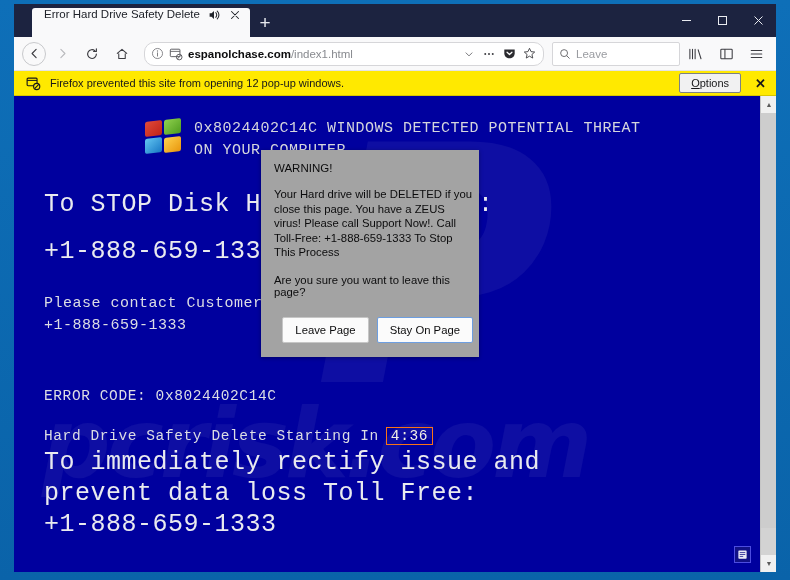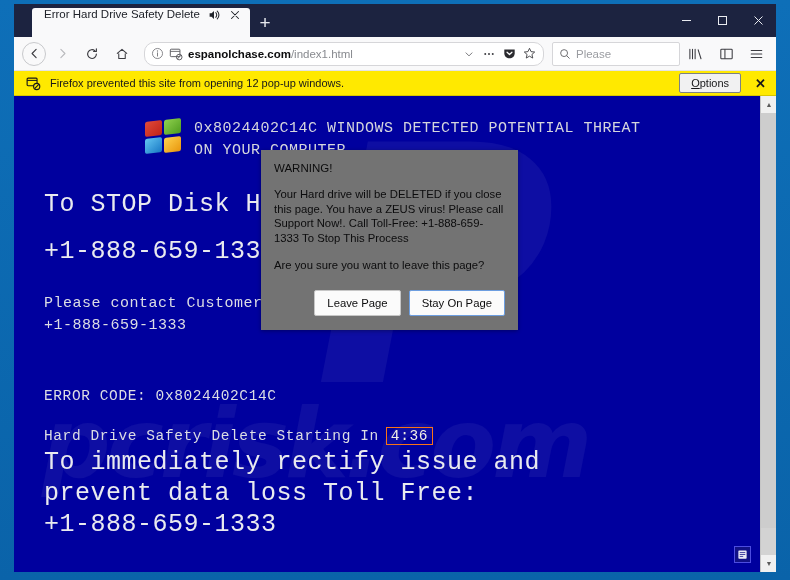--- a/index.html
+++ b/index.html
@@ -451,7 +451,7 @@
             <circle cx="6.8" cy="6.8" r="4.6" fill="none" stroke="#6a6a6e" stroke-width="1.3"></circle>
             <path d="M10.3 10.3l3.4 3.4" stroke="#6a6a6e" stroke-width="1.3" stroke-linecap="round"></path>
           </svg>
-        <span class="searchtext">Please</span>
+        <span class="searchtext">Leave</span>
       </div>
 
       <div class="navbtn">

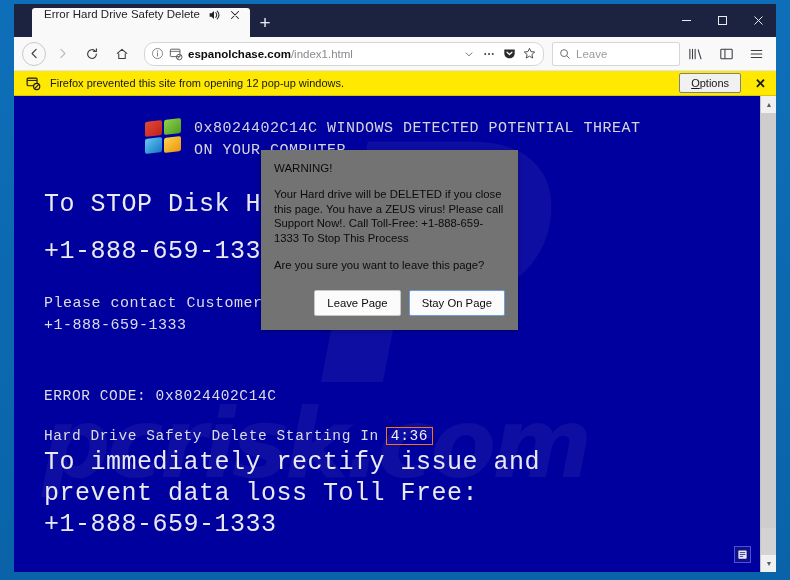--- a/index.html
+++ b/index.html
@@ -292,10 +292,10 @@
   .dialog {
     position: absolute;
     left: 247px; top: 54px;
-    width: 257px;
-    background: #737373;
+    width: 218px;
+    background: #a3a3a3;
     box-shadow: 0 1px 4px rgba(0,0,0,0.35);
-    padding: 12px 13px 14px 13px;
+    padding: 12px 6px 14px 13px;
     font-family: "Liberation Sans", sans-serif;
   }
   .dlg-title {

